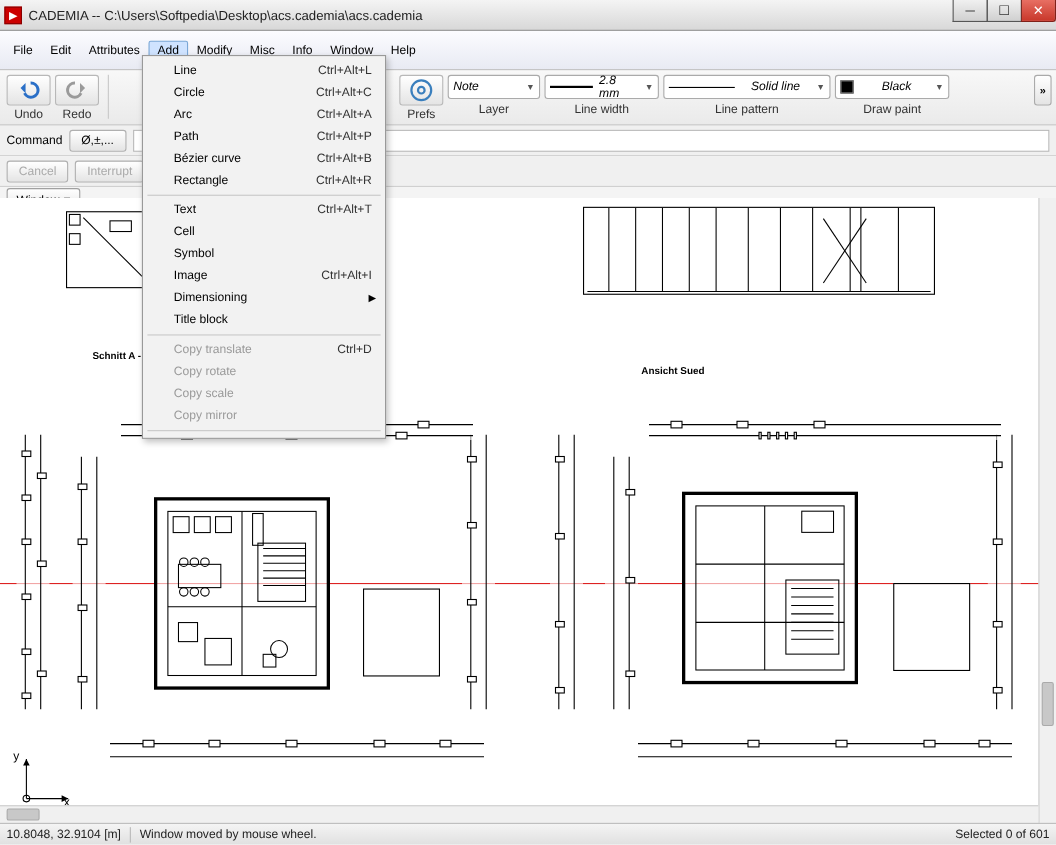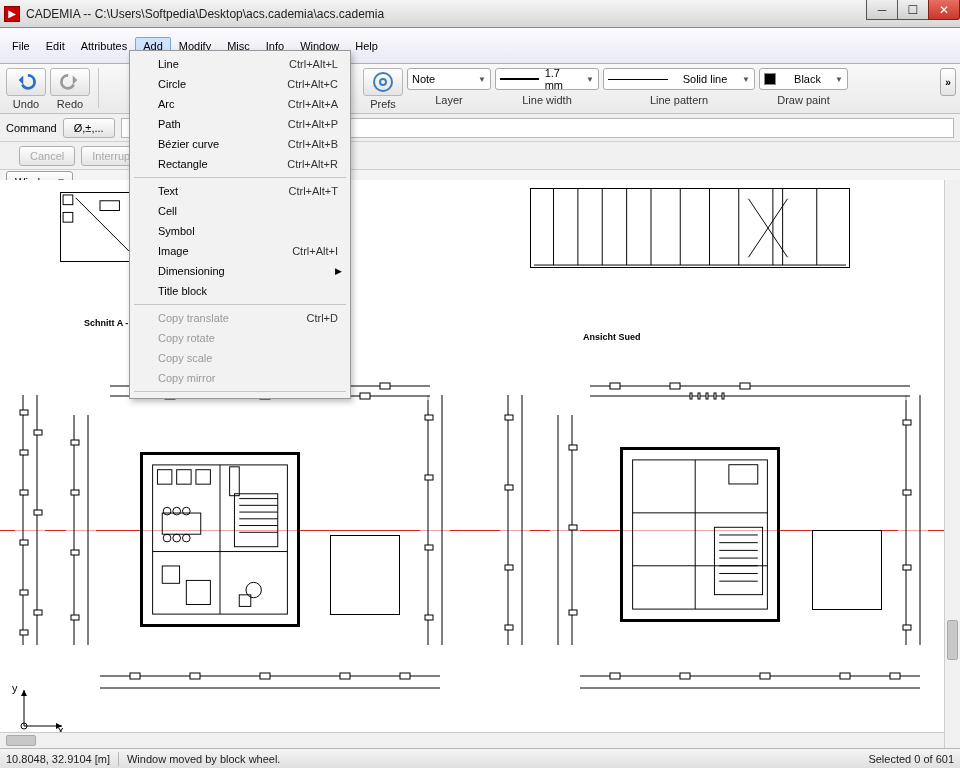--- a/index.html
+++ b/index.html
@@ -35,7 +35,7 @@
 .tool-btn { width: 40px; height: 28px; border: 1px solid #b8b8b8; border-radius: 3px; background: linear-gradient(#fff,#e4e4e4); display: flex; align-items: center; justify-content: center; cursor: pointer; }
 .tool-label { font-size: 11px; color: #333; margin-top: 2px; }
 .tool-sep { width: 1px; background: #c8c8c8; height: 40px; margin: 0 4px; }
-.combo { height: 22px; border: 1px solid #aaa; border-radius: 3px; background: #fff; display: flex; align-items: center; padding: 0 4px; gap: 6px; cursor: pointer; min-width: 80px; justify-content: space-between; }
+.combo { height: 22px; border: 1px solid #aaa; border-radius: 3px; background: #fff; display: flex; align-items: center; padding: 0 4px; gap: 6px; cursor: pointer; min-width: 80px; justify-content: space-between; font-style: italic; }
 .combo .caret { font-size: 8px; color: #555; }
 .combo-group { display: flex; flex-direction: column; align-items: center; }
 .combo-label { font-size: 11px; color: #333; margin-top: 4px; }

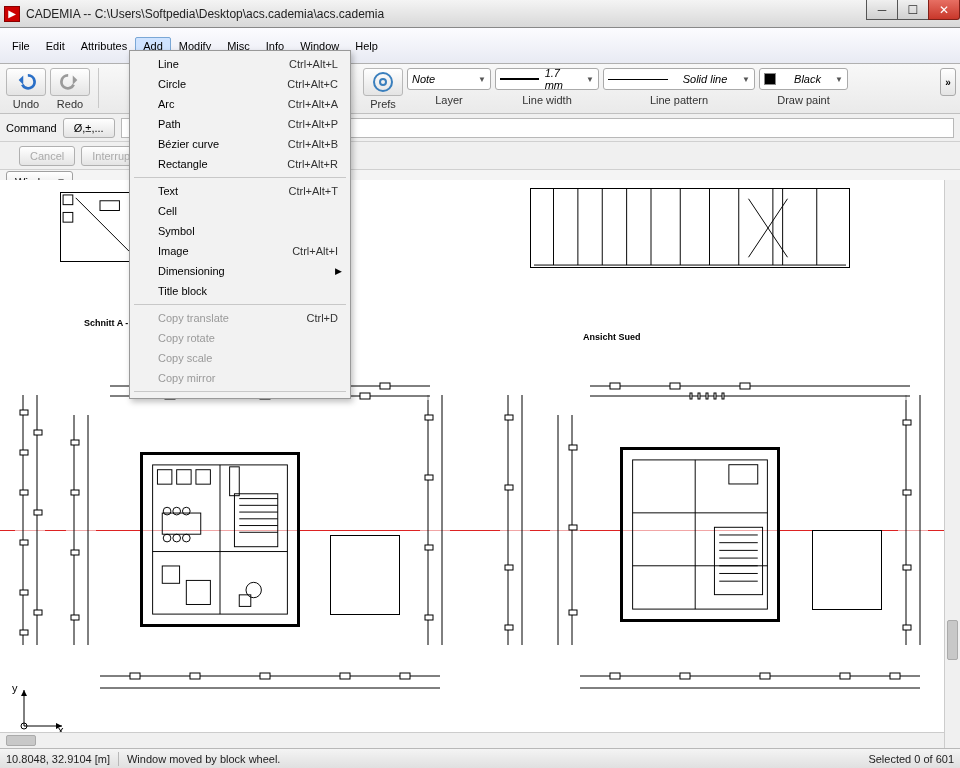--- a/index.html
+++ b/index.html
@@ -144,7 +144,7 @@
   <div class="combo-group">
     <div class="combo" style="width:104px">
       <span class="line-sample"></span>
-      <span>1.7 mm</span>
+      <span>2.8 mm</span>
       <span class="caret">▼</span>
     </div>
     <div class="combo-label">Line width</div>

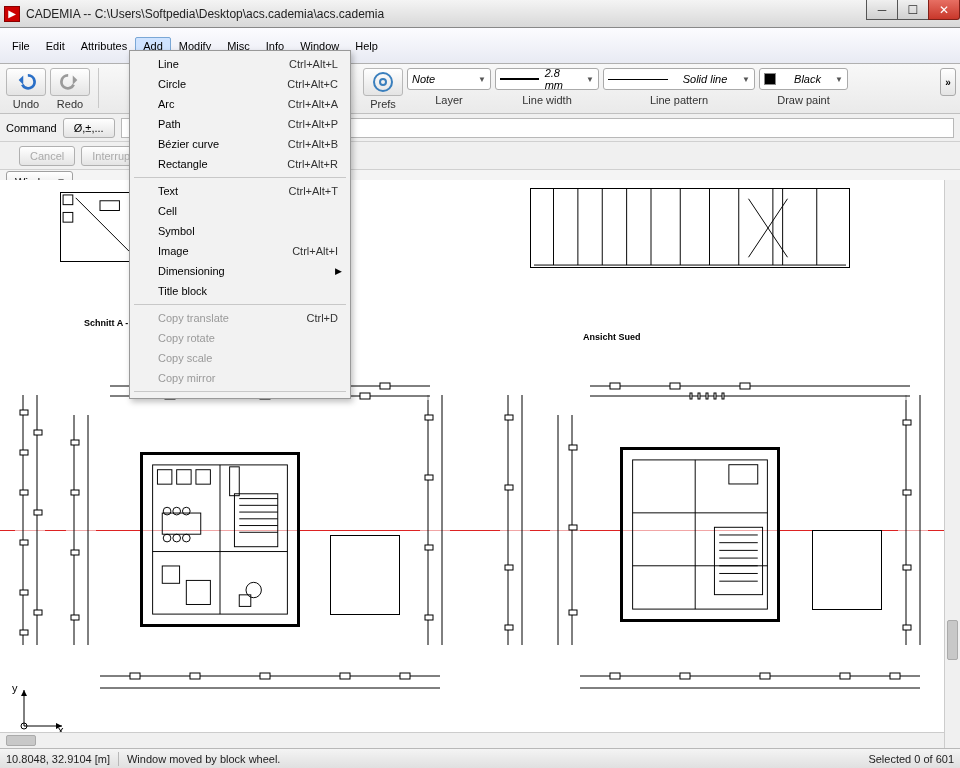--- a/index.html
+++ b/index.html
@@ -160,7 +160,7 @@
   </div>
 
   <div class="combo-group">
-    <div class="combo" style="width:89px">
+    <div class="combo" style="width:104px">
       <span class="color-sw"></span>
       <span>Black</span>
       <span class="caret">▼</span>

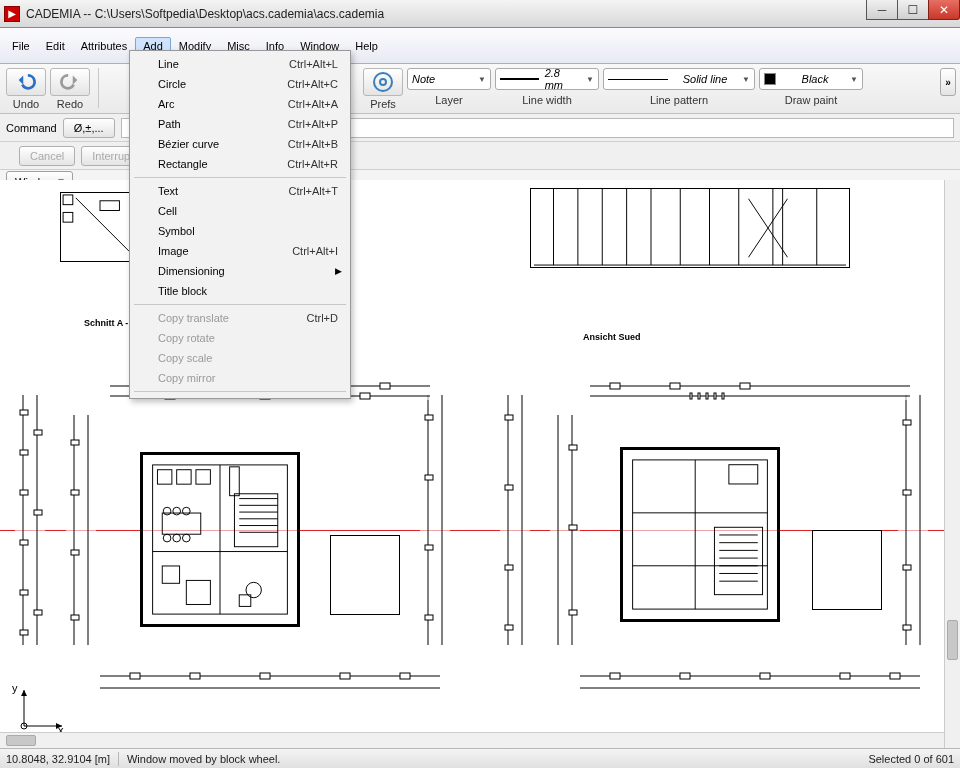--- a/index.html
+++ b/index.html
@@ -45,7 +45,7 @@
 
 
 .cmd-row { height: 28px; display: flex; align-items: center; border-bottom: 1px solid #d0d0d0; padding: 0 6px; gap: 6px; background: #f0f0f0; }
-.cmd-row2 { height: 28px; display: flex; align-items: center; border-bottom: 1px solid #d0d0d0; padding: 0 19px; gap: 6px; background: #f0f0f0; }
+.cmd-row2 { height: 28px; display: flex; align-items: center; border-bottom: 1px solid #d0d0d0; padding: 0 6px; gap: 6px; background: #f0f0f0; }
 .small-btn { padding: 3px 10px; border: 1px solid #b0b0b0; border-radius: 3px; background: linear-gradient(#fff,#e4e4e4); cursor: pointer; font-size: 11px; }
 .small-btn.disabled { color: #aaa; cursor: default; }
 .cmd-input { flex: 1; height: 20px; border: 1px solid #b8b8b8; background: #fff; padding: 0 4px; }

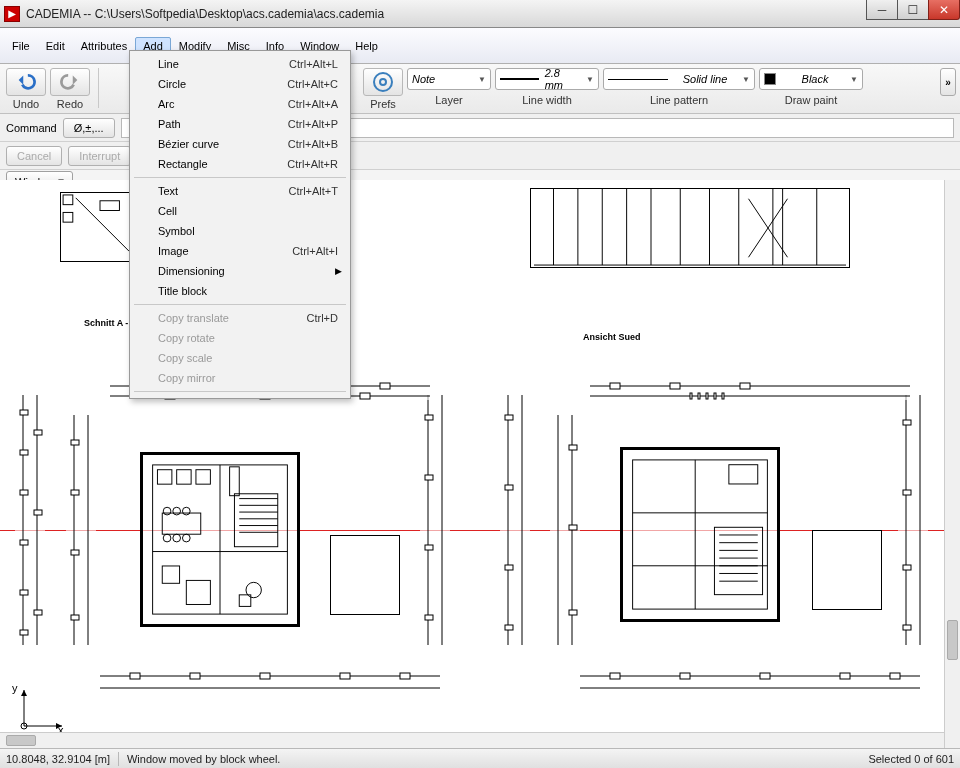--- a/index.html
+++ b/index.html
@@ -534,7 +534,7 @@
 <div class="statusbar">
   <span>10.8048, 32.9104 [m]</span>
   <span class="status-sep"></span>
-  <span>Window moved by block wheel.</span>
+  <span>Window moved by mouse wheel.</span>
   <span class="status-right">Selected 0 of 601</span>
 </div>
 

